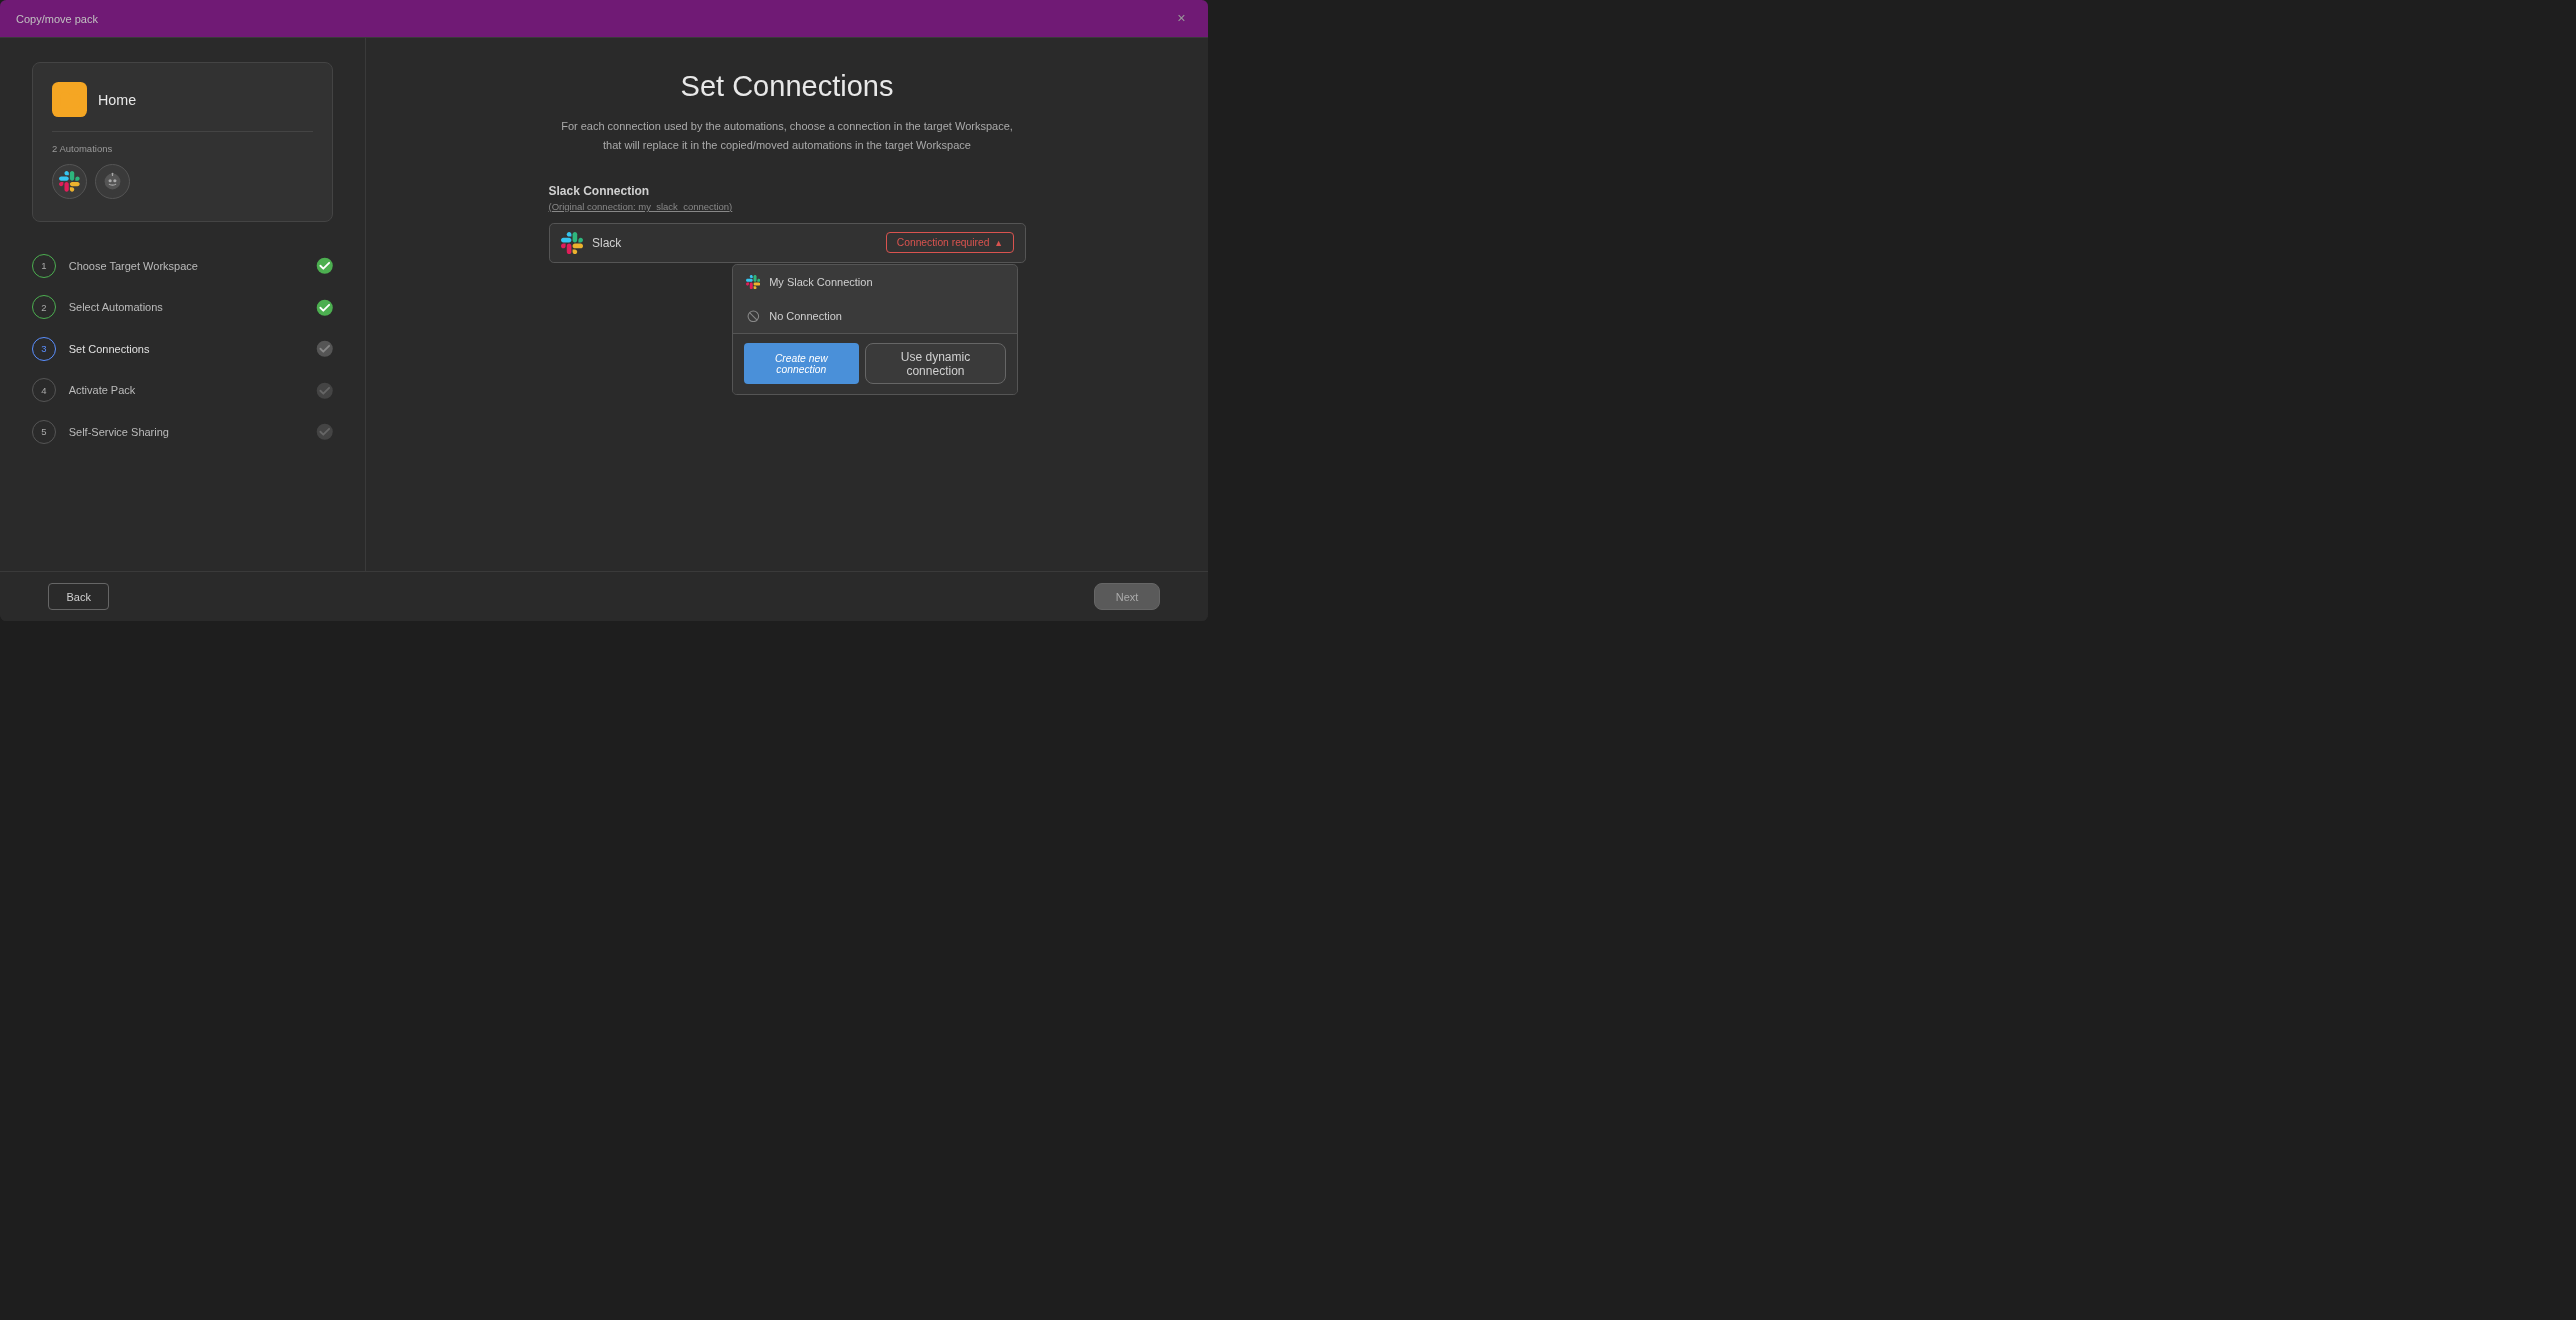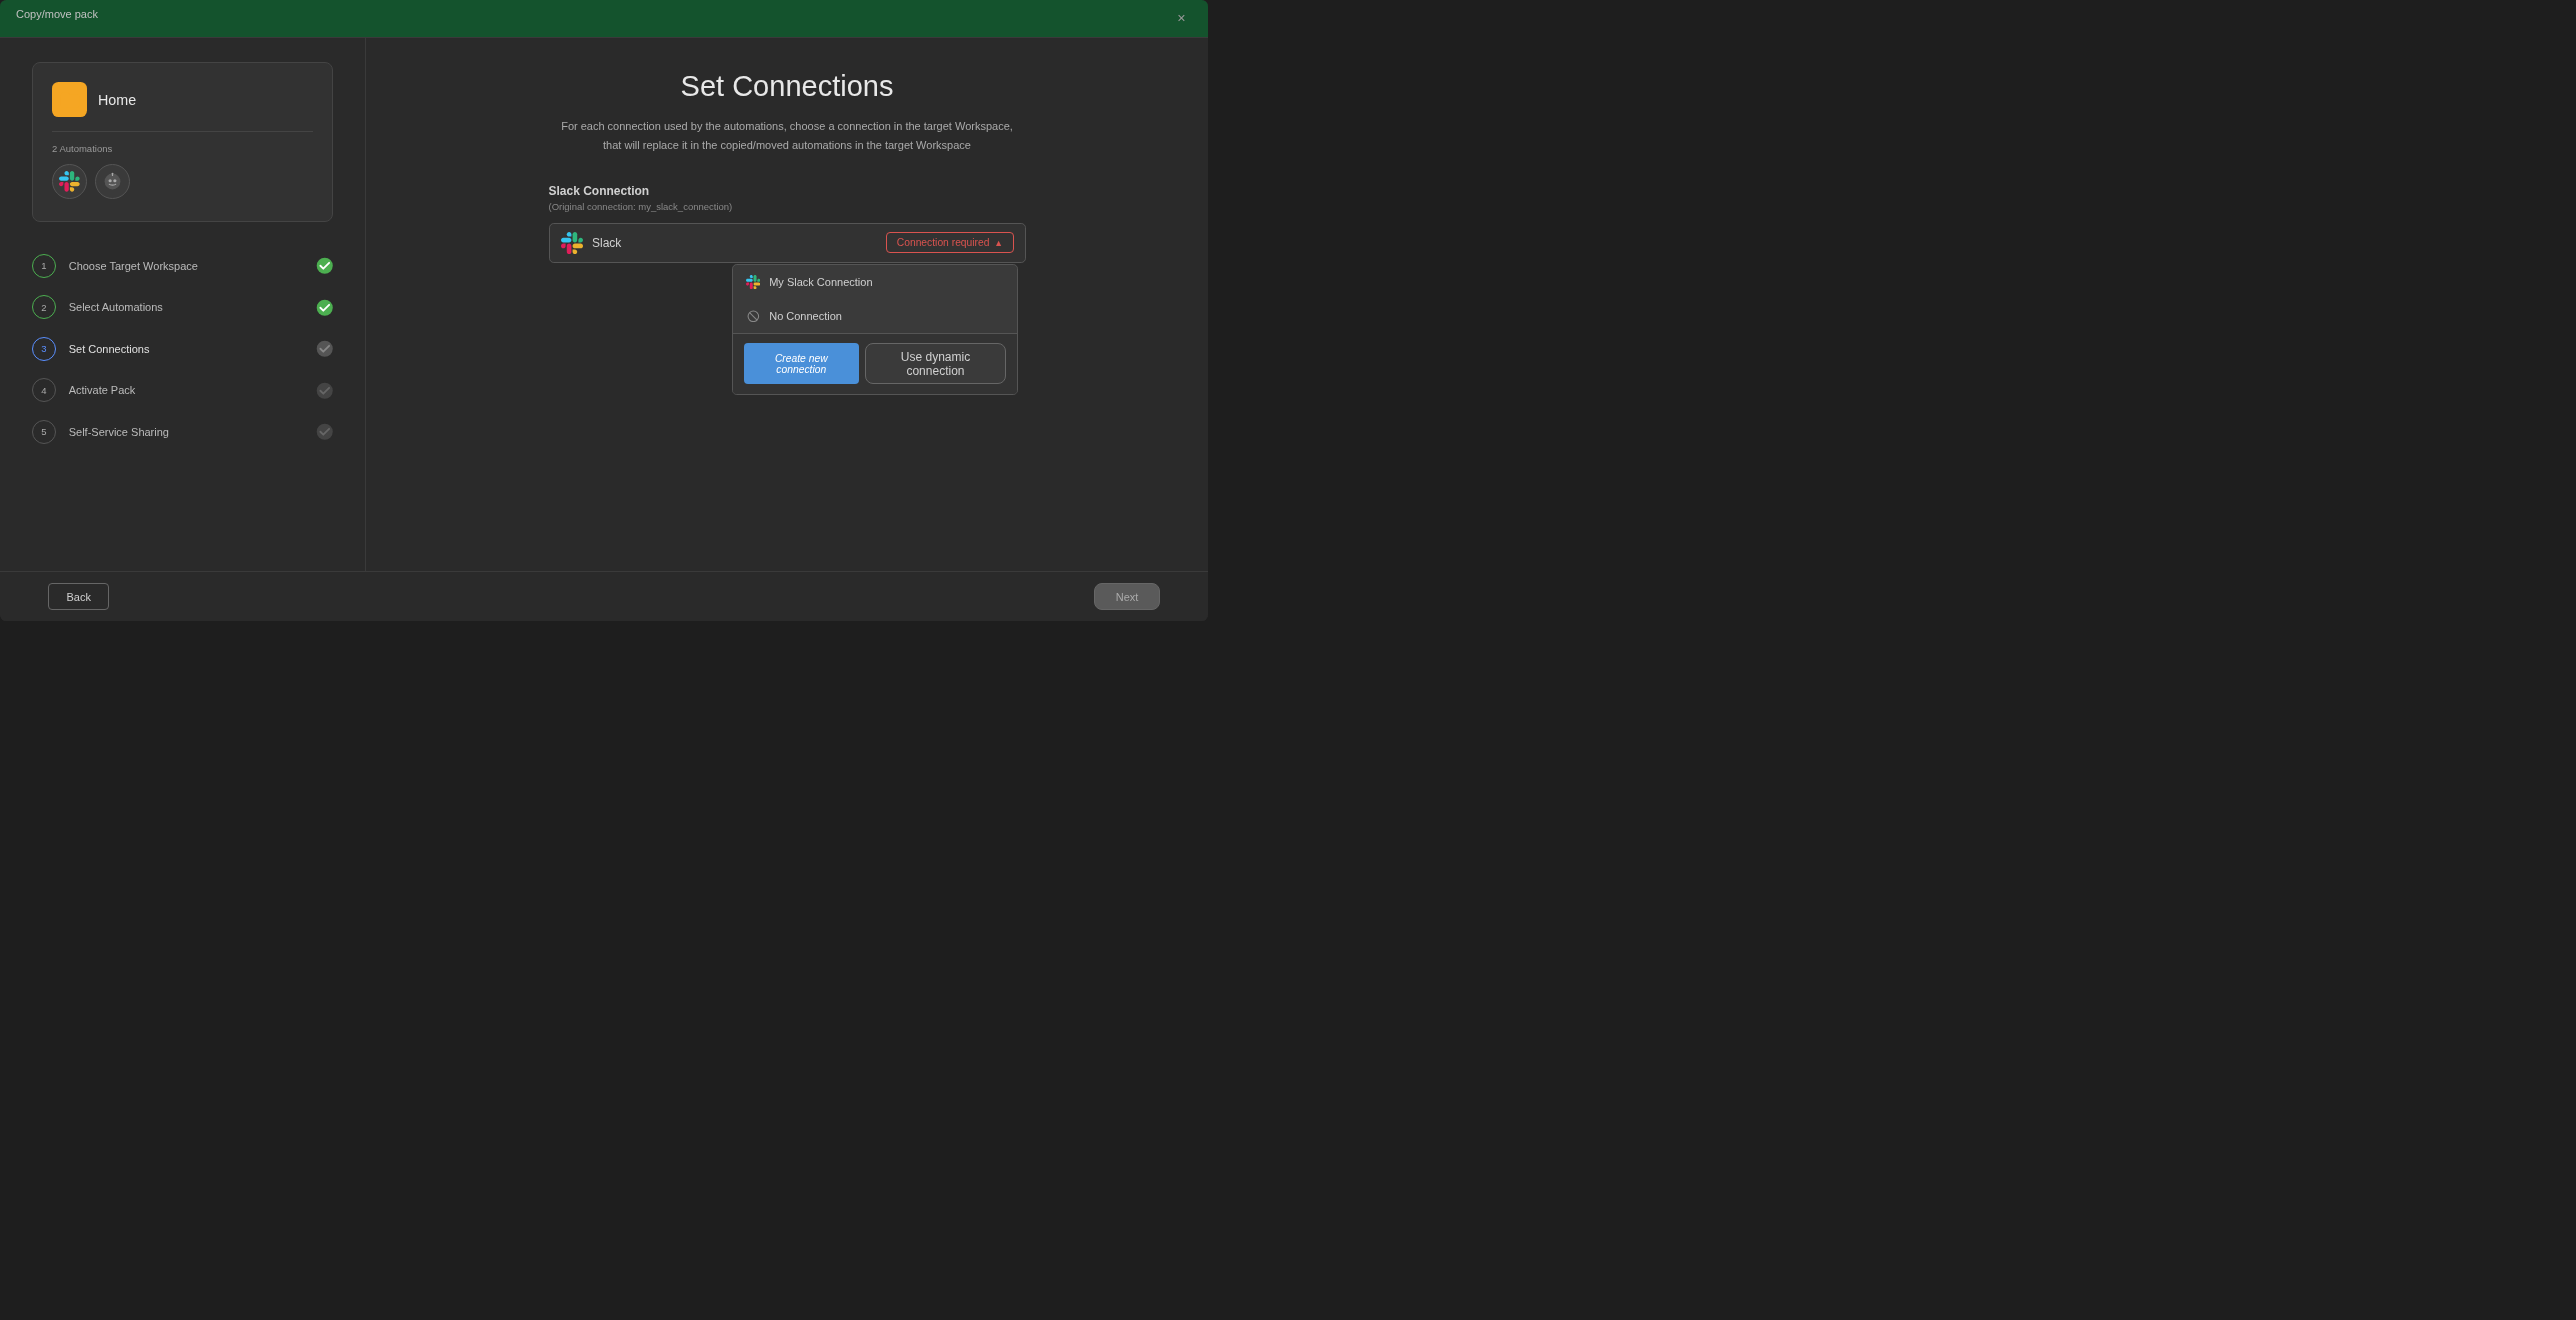--- a/index.html
+++ b/index.html
@@ -22,9 +22,10 @@
     }
     .modal-header {
       display: flex;
+      align-items: center;
       justify-content: space-between;
       padding: 8px 16px;
-      background: #14532d;
+      background: #701a75;
       border-bottom: 0.8px solid #3a3a3a;
       min-height: 38px;
     }

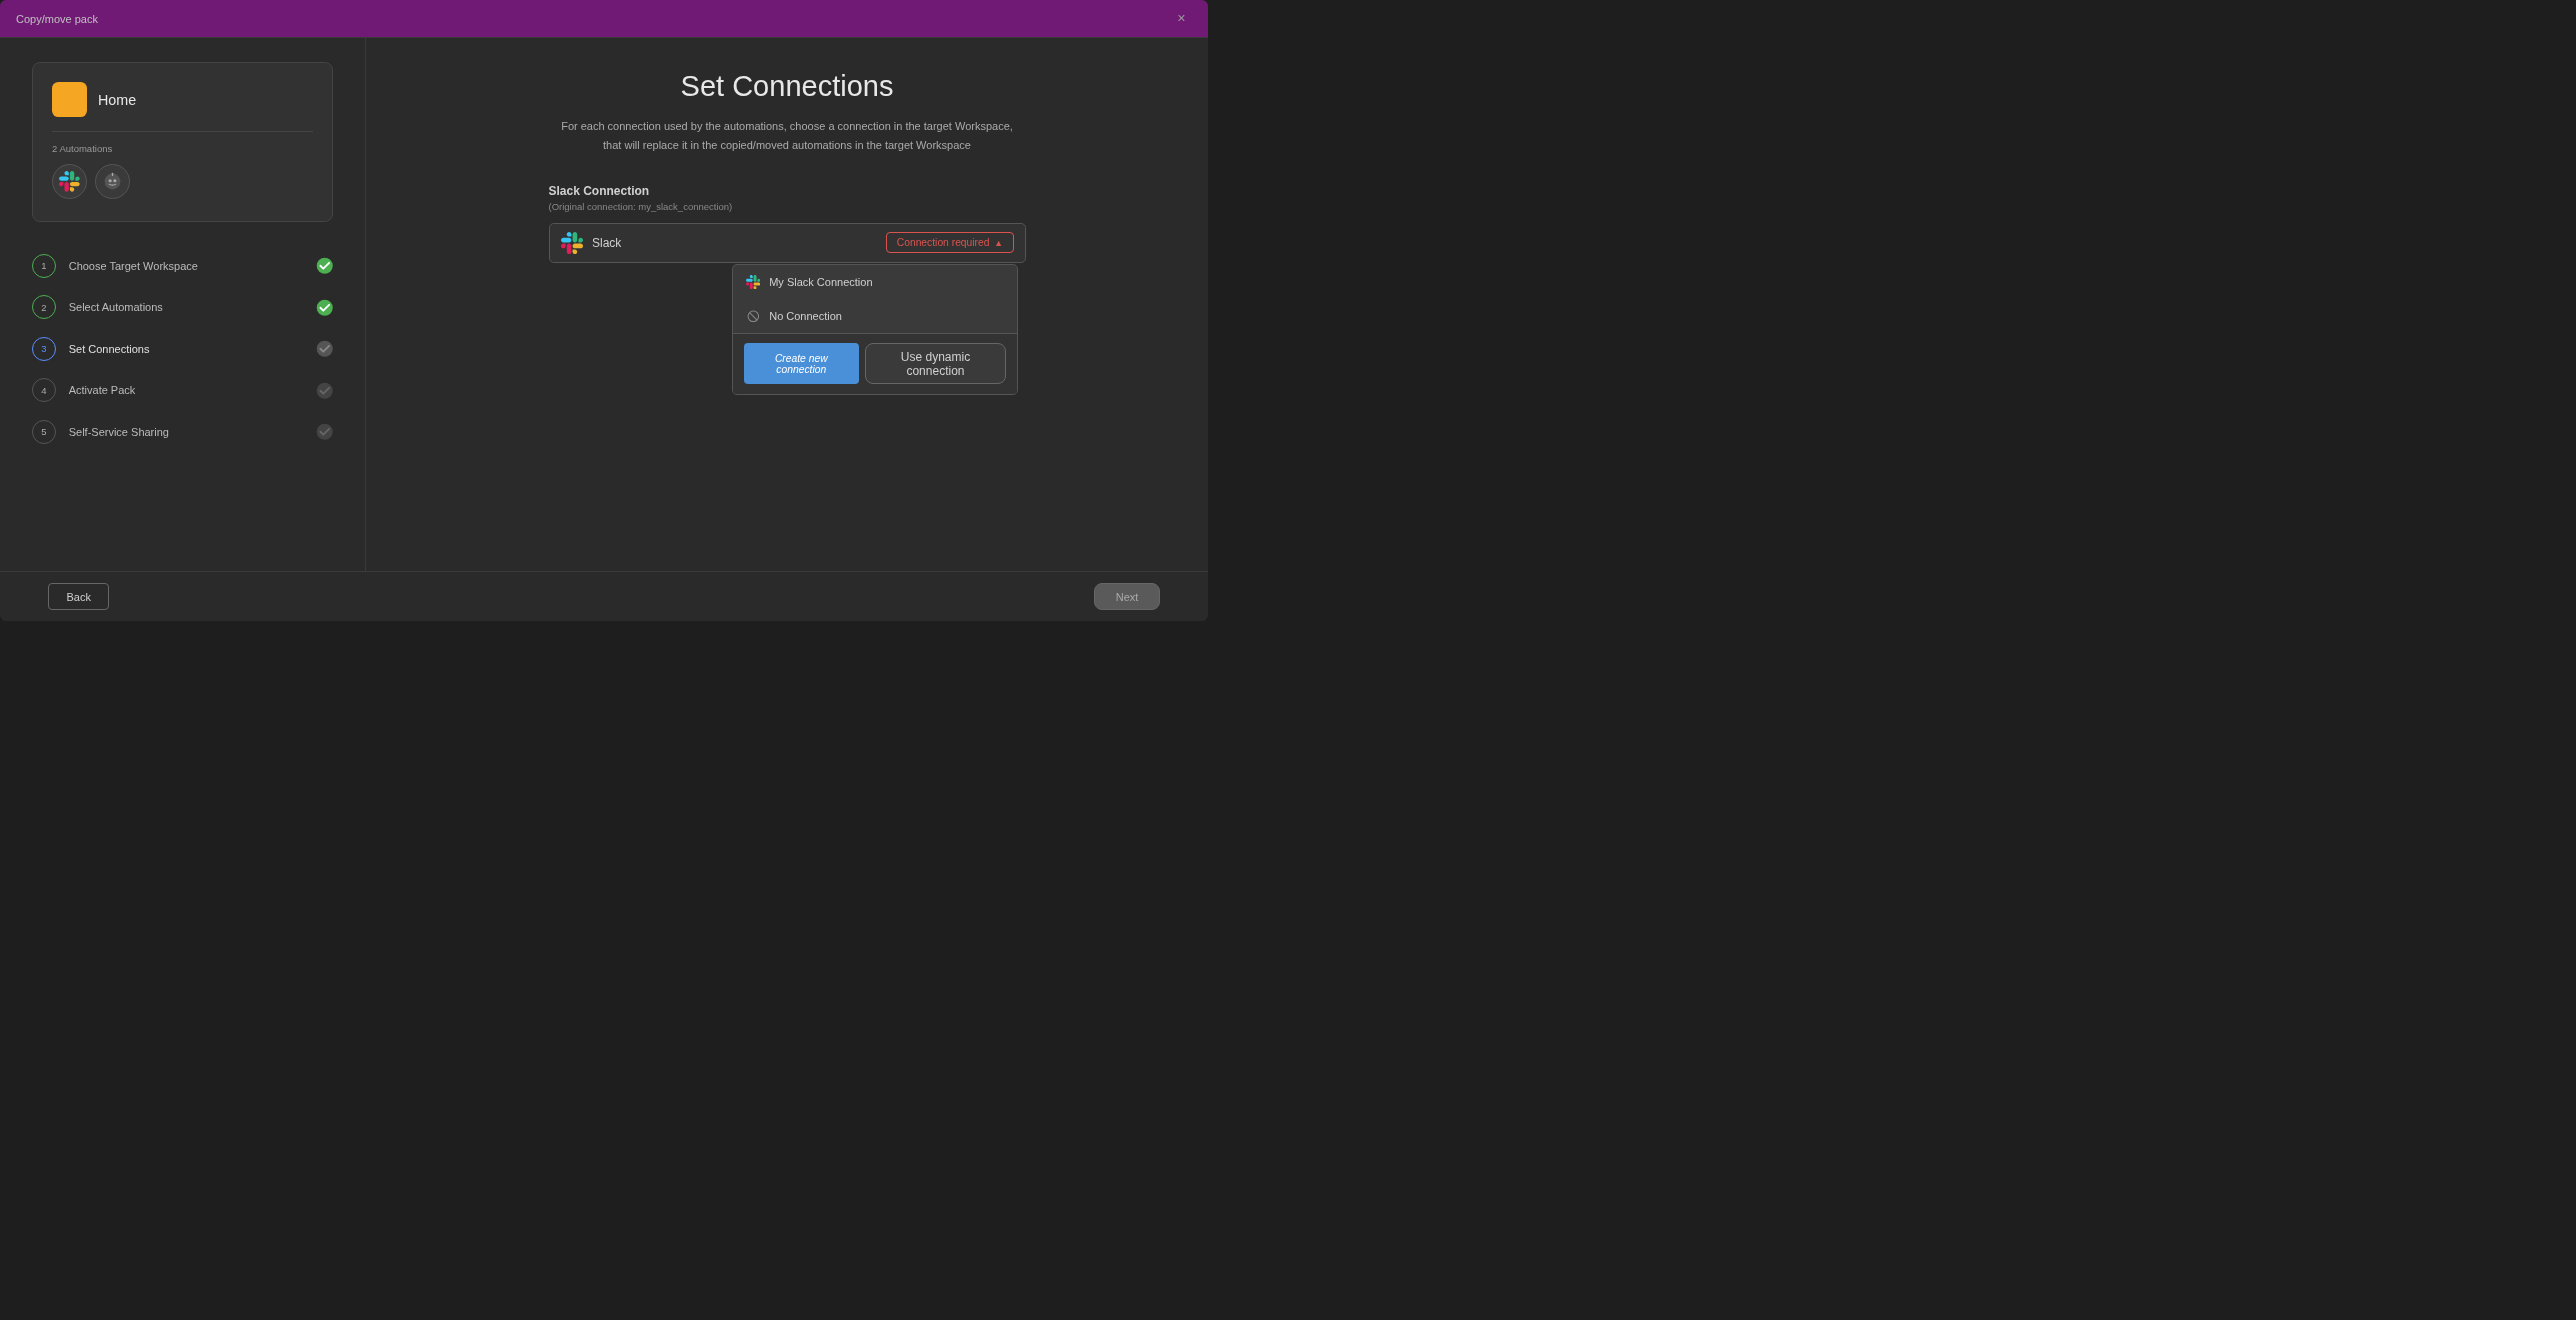--- a/index.html
+++ b/index.html
@@ -213,6 +213,7 @@
       font-size: 9.5px;
       color: #888;
       margin-bottom: 11px;
+      text-decoration: underline;
     }
     .connection-dropdown-row {
       display: flex;

